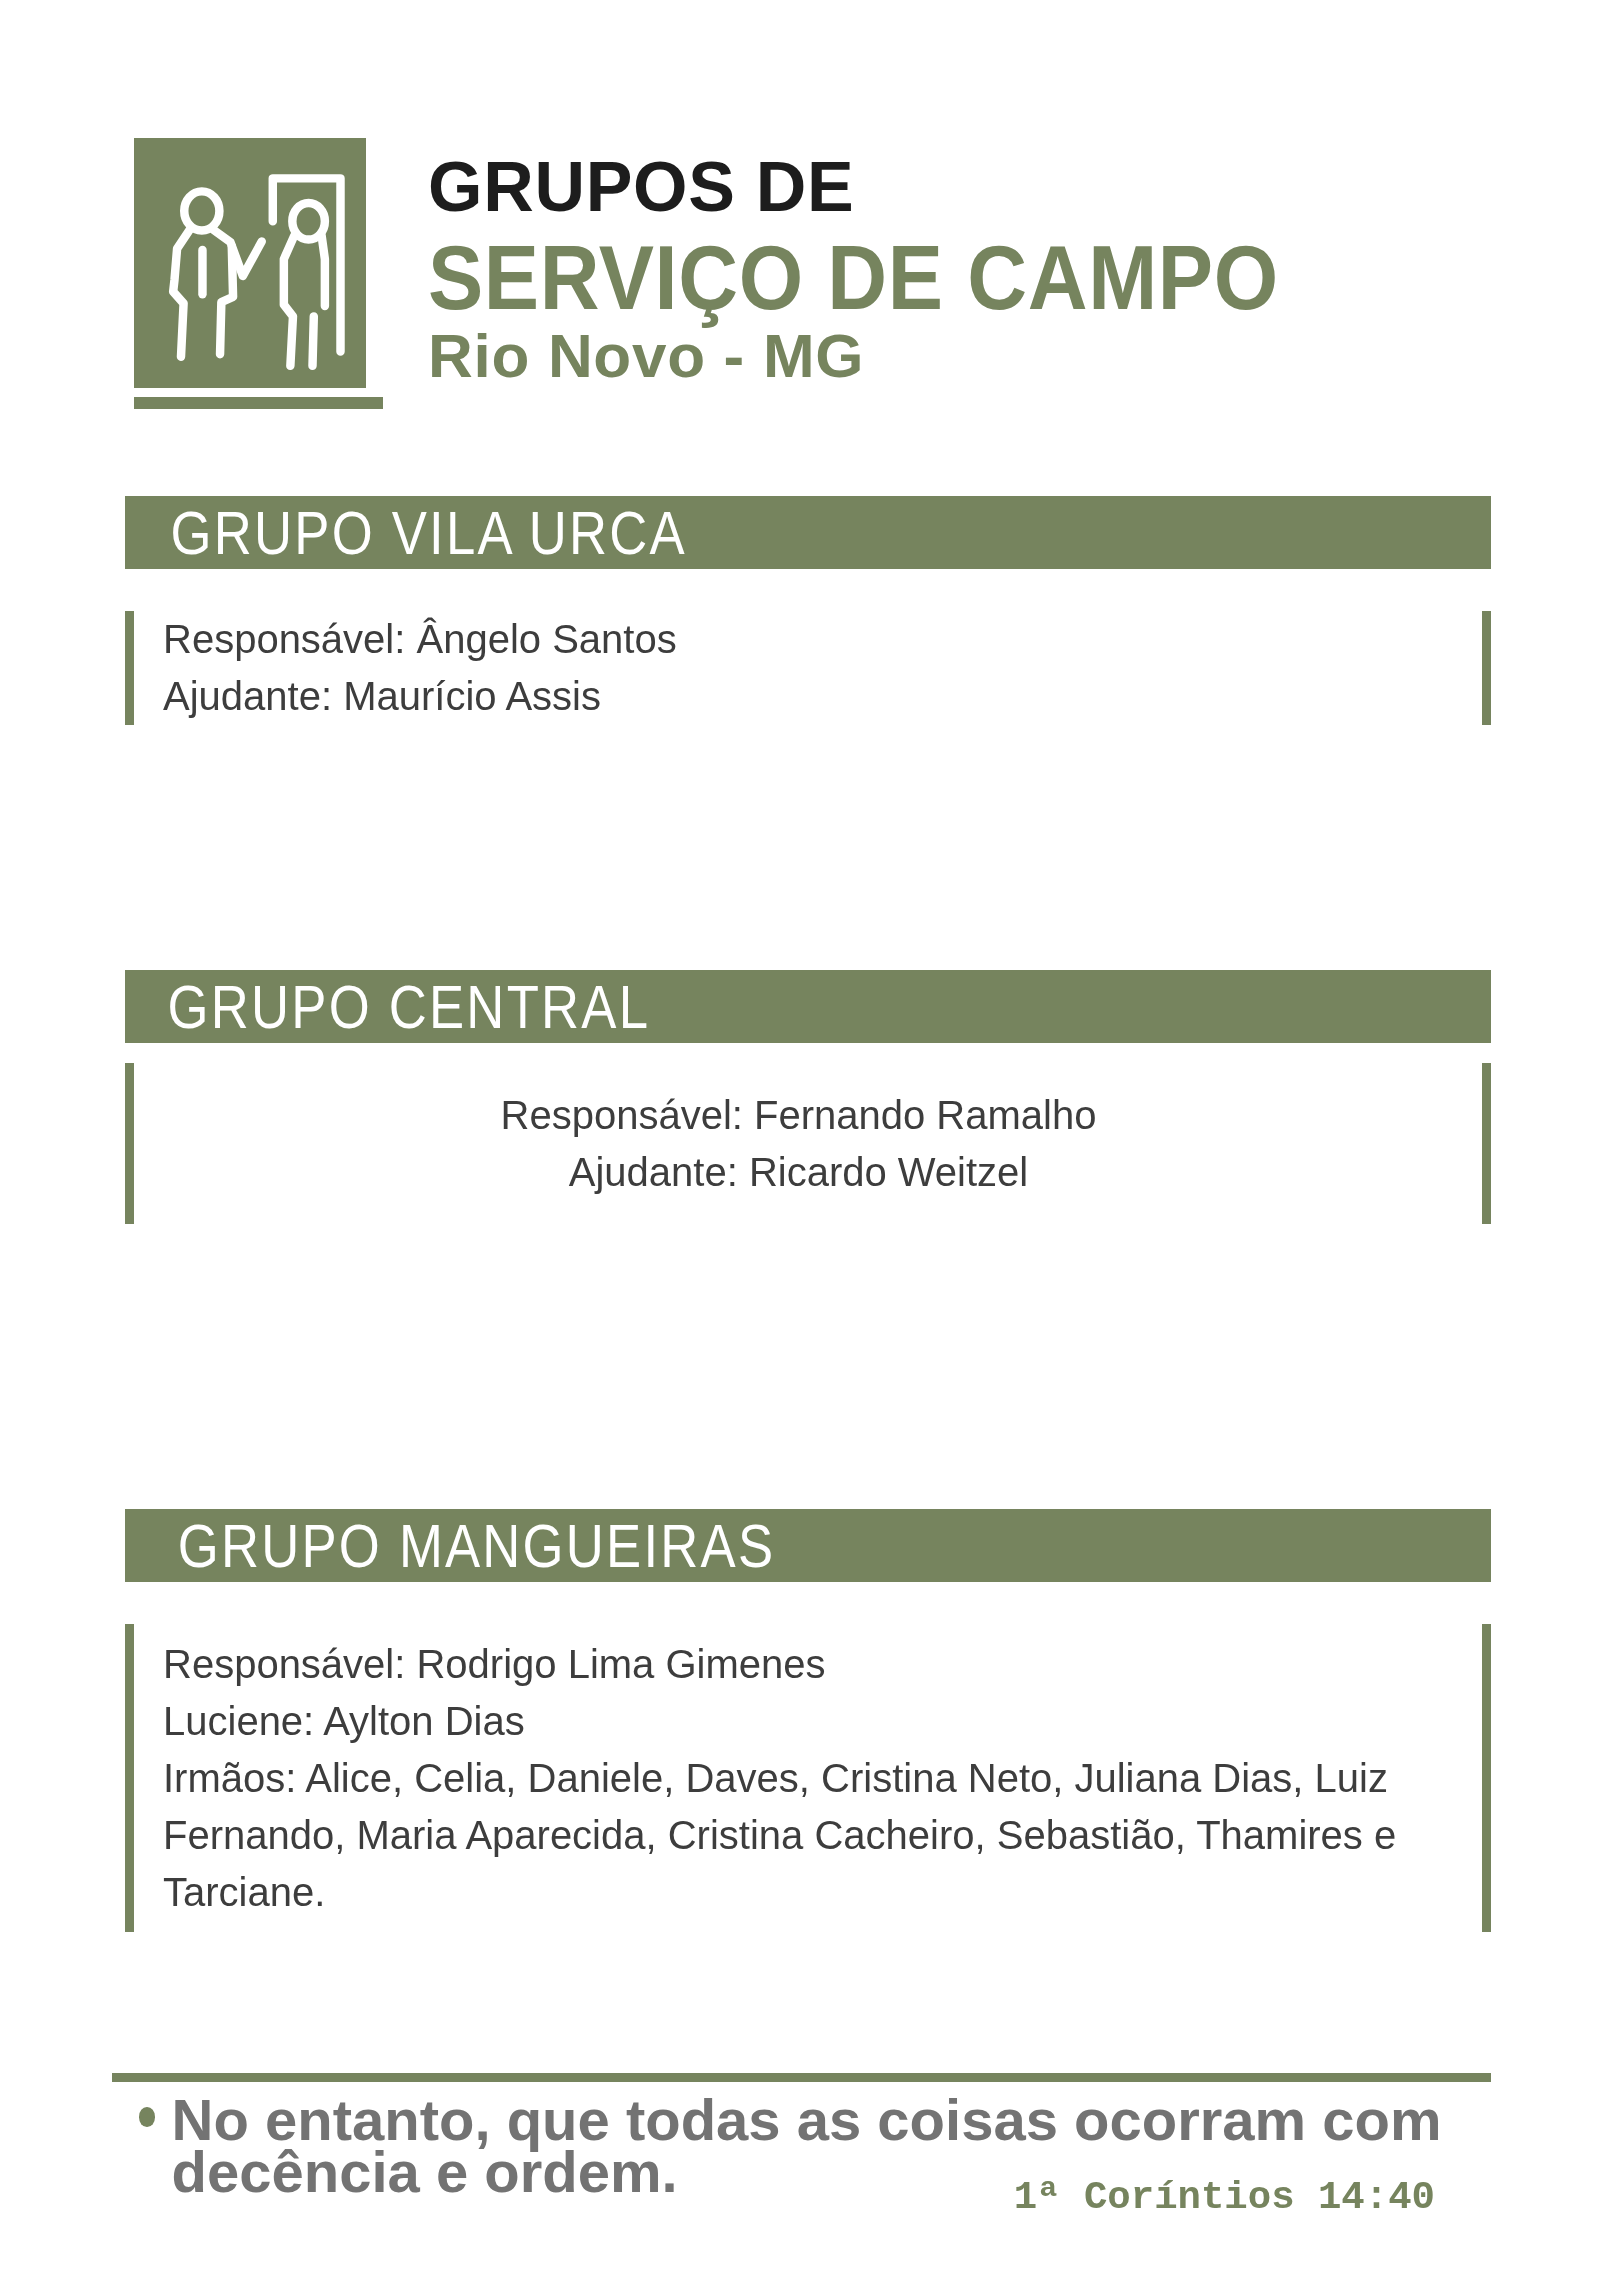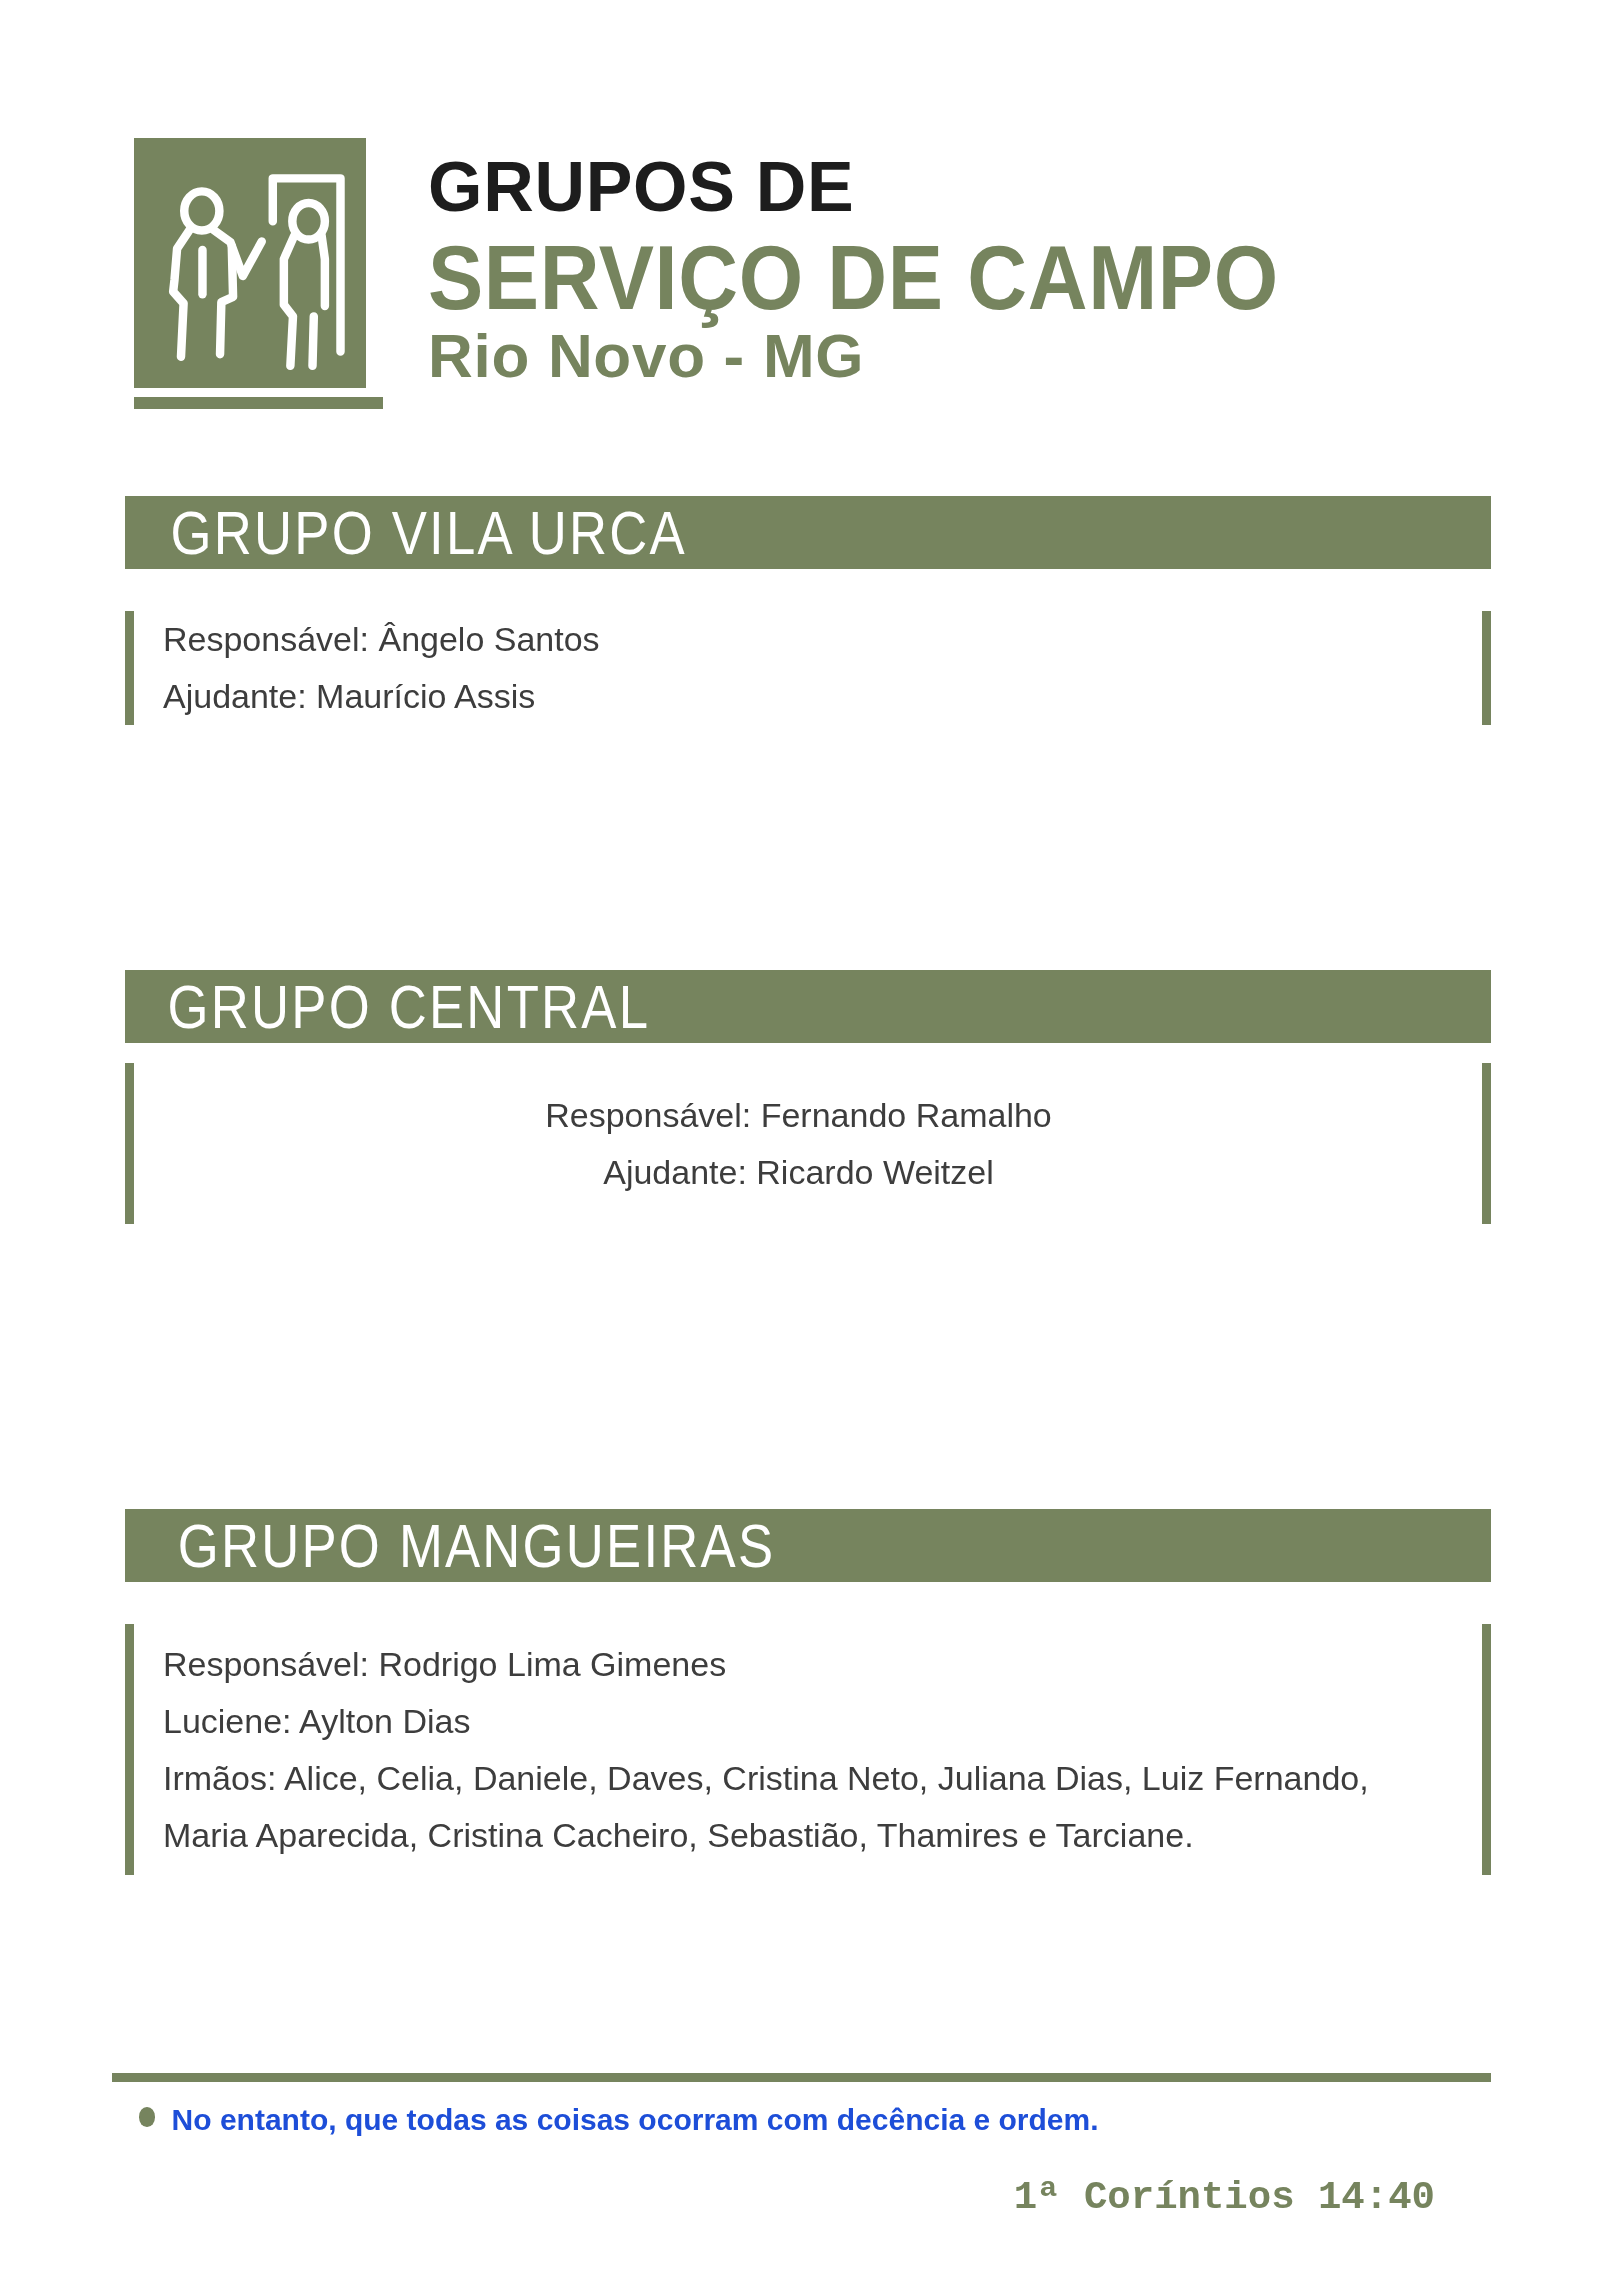--- a/index.html
+++ b/index.html
@@ -50,7 +50,7 @@
     padding-left:29px; padding-right:42px; color:#3d3d3d;
   }
   .group-body p{
-    margin:0; font-size:34px; line-height:57px; font-weight:300;
+    margin:0; font-size:40px; line-height:57px; font-weight:300;
     letter-spacing:0; max-width:1271px;
   }
   .pad36{ padding-top:23.5px; padding-bottom:23.5px;text-align:center; }

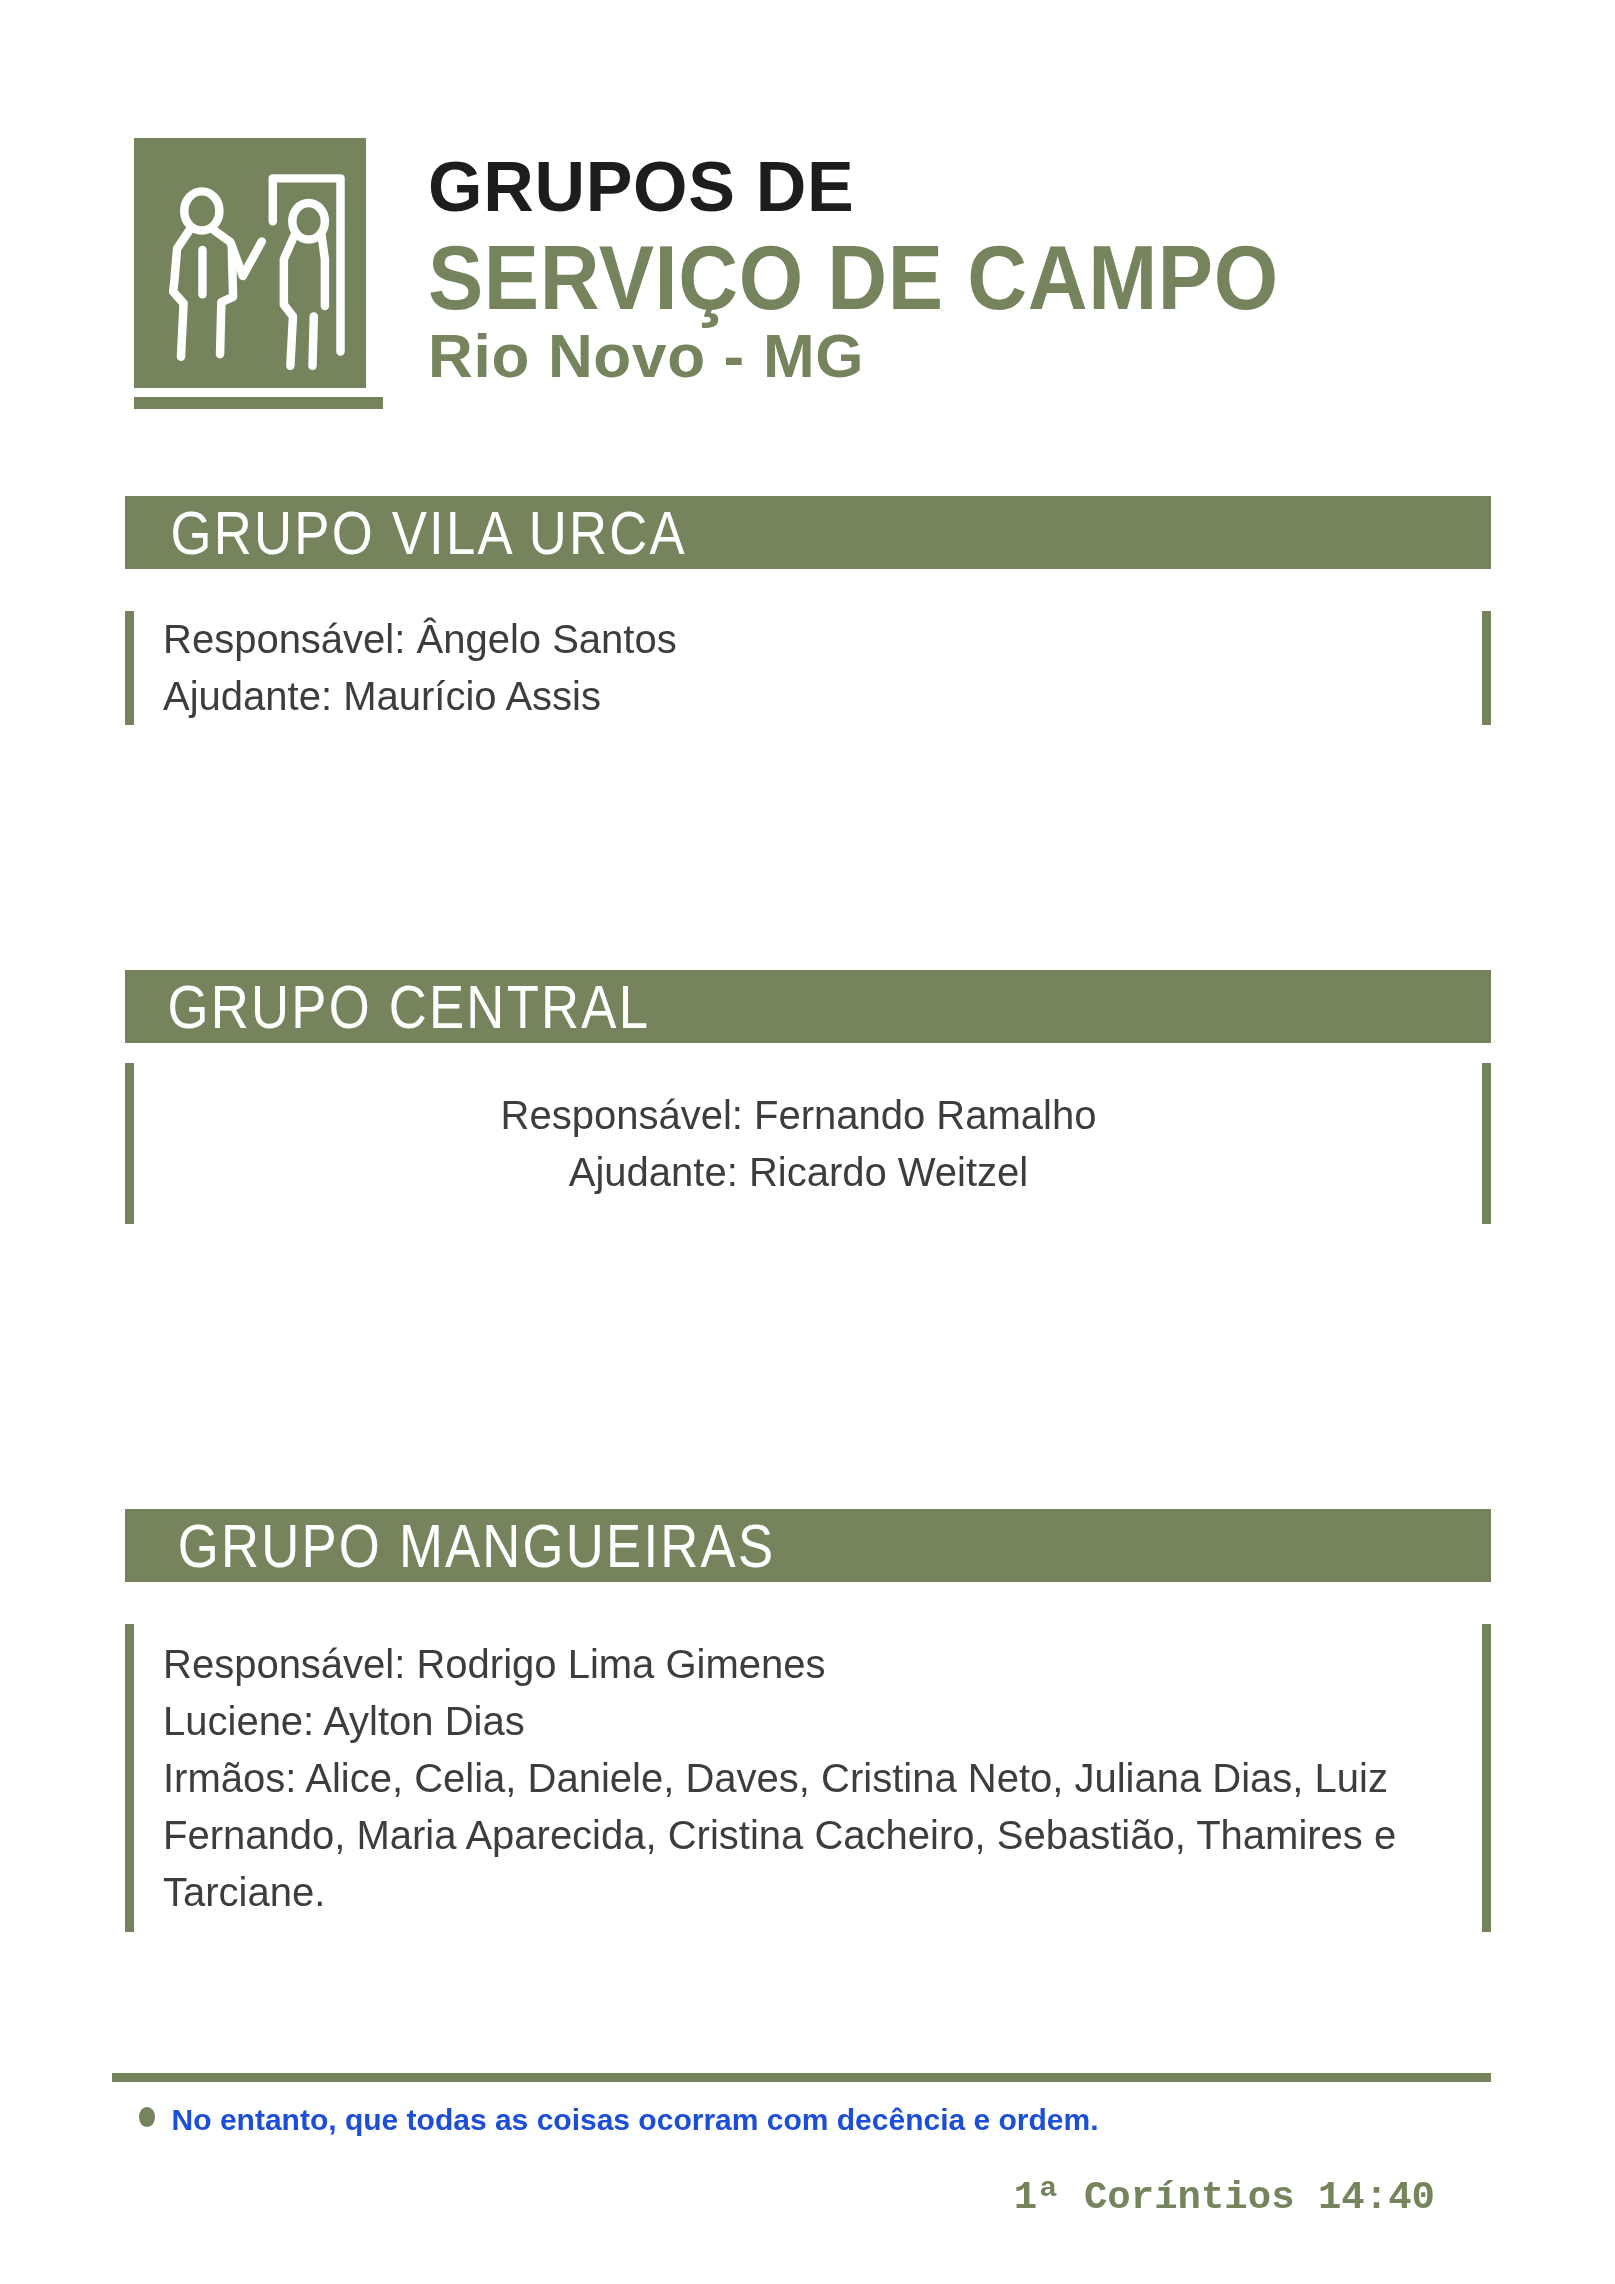--- a/index.html
+++ b/index.html
@@ -70,7 +70,7 @@
     background:var(--green); margin-top:13px;
   }
   .quote-text{
-    font-size:30px; line-height:52px; font-weight:700; color:#1d4ed8;
+    font-size:58px; line-height:52px; font-weight:700; color:#737373;
     letter-spacing:0;
   }
   .reference{

